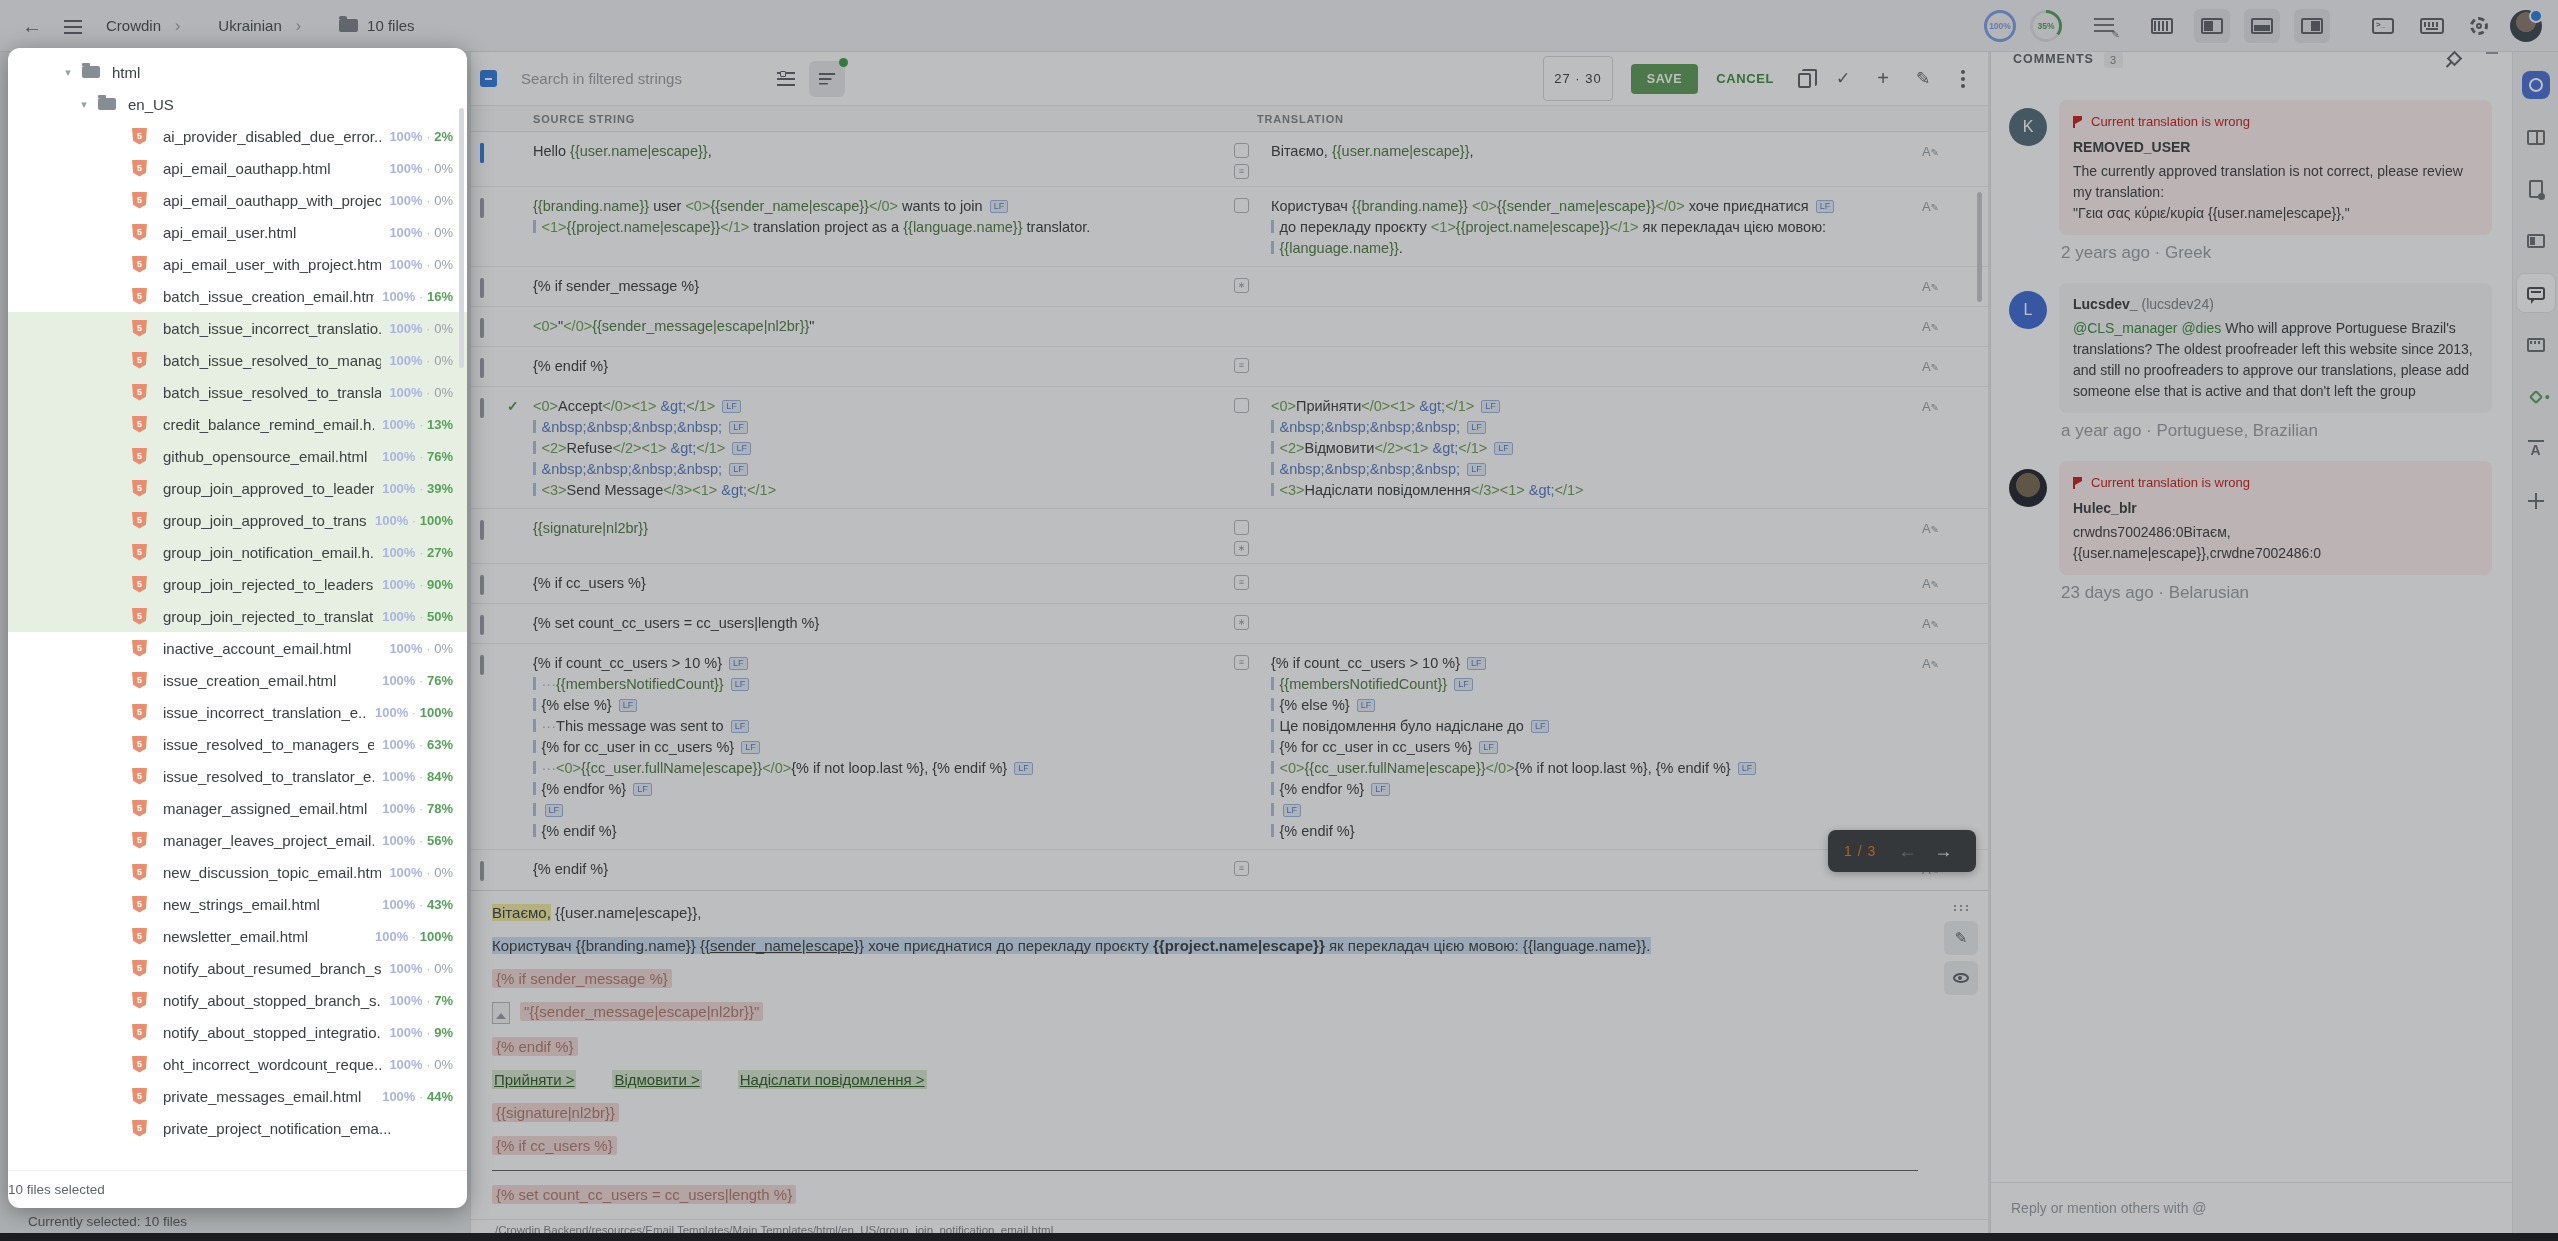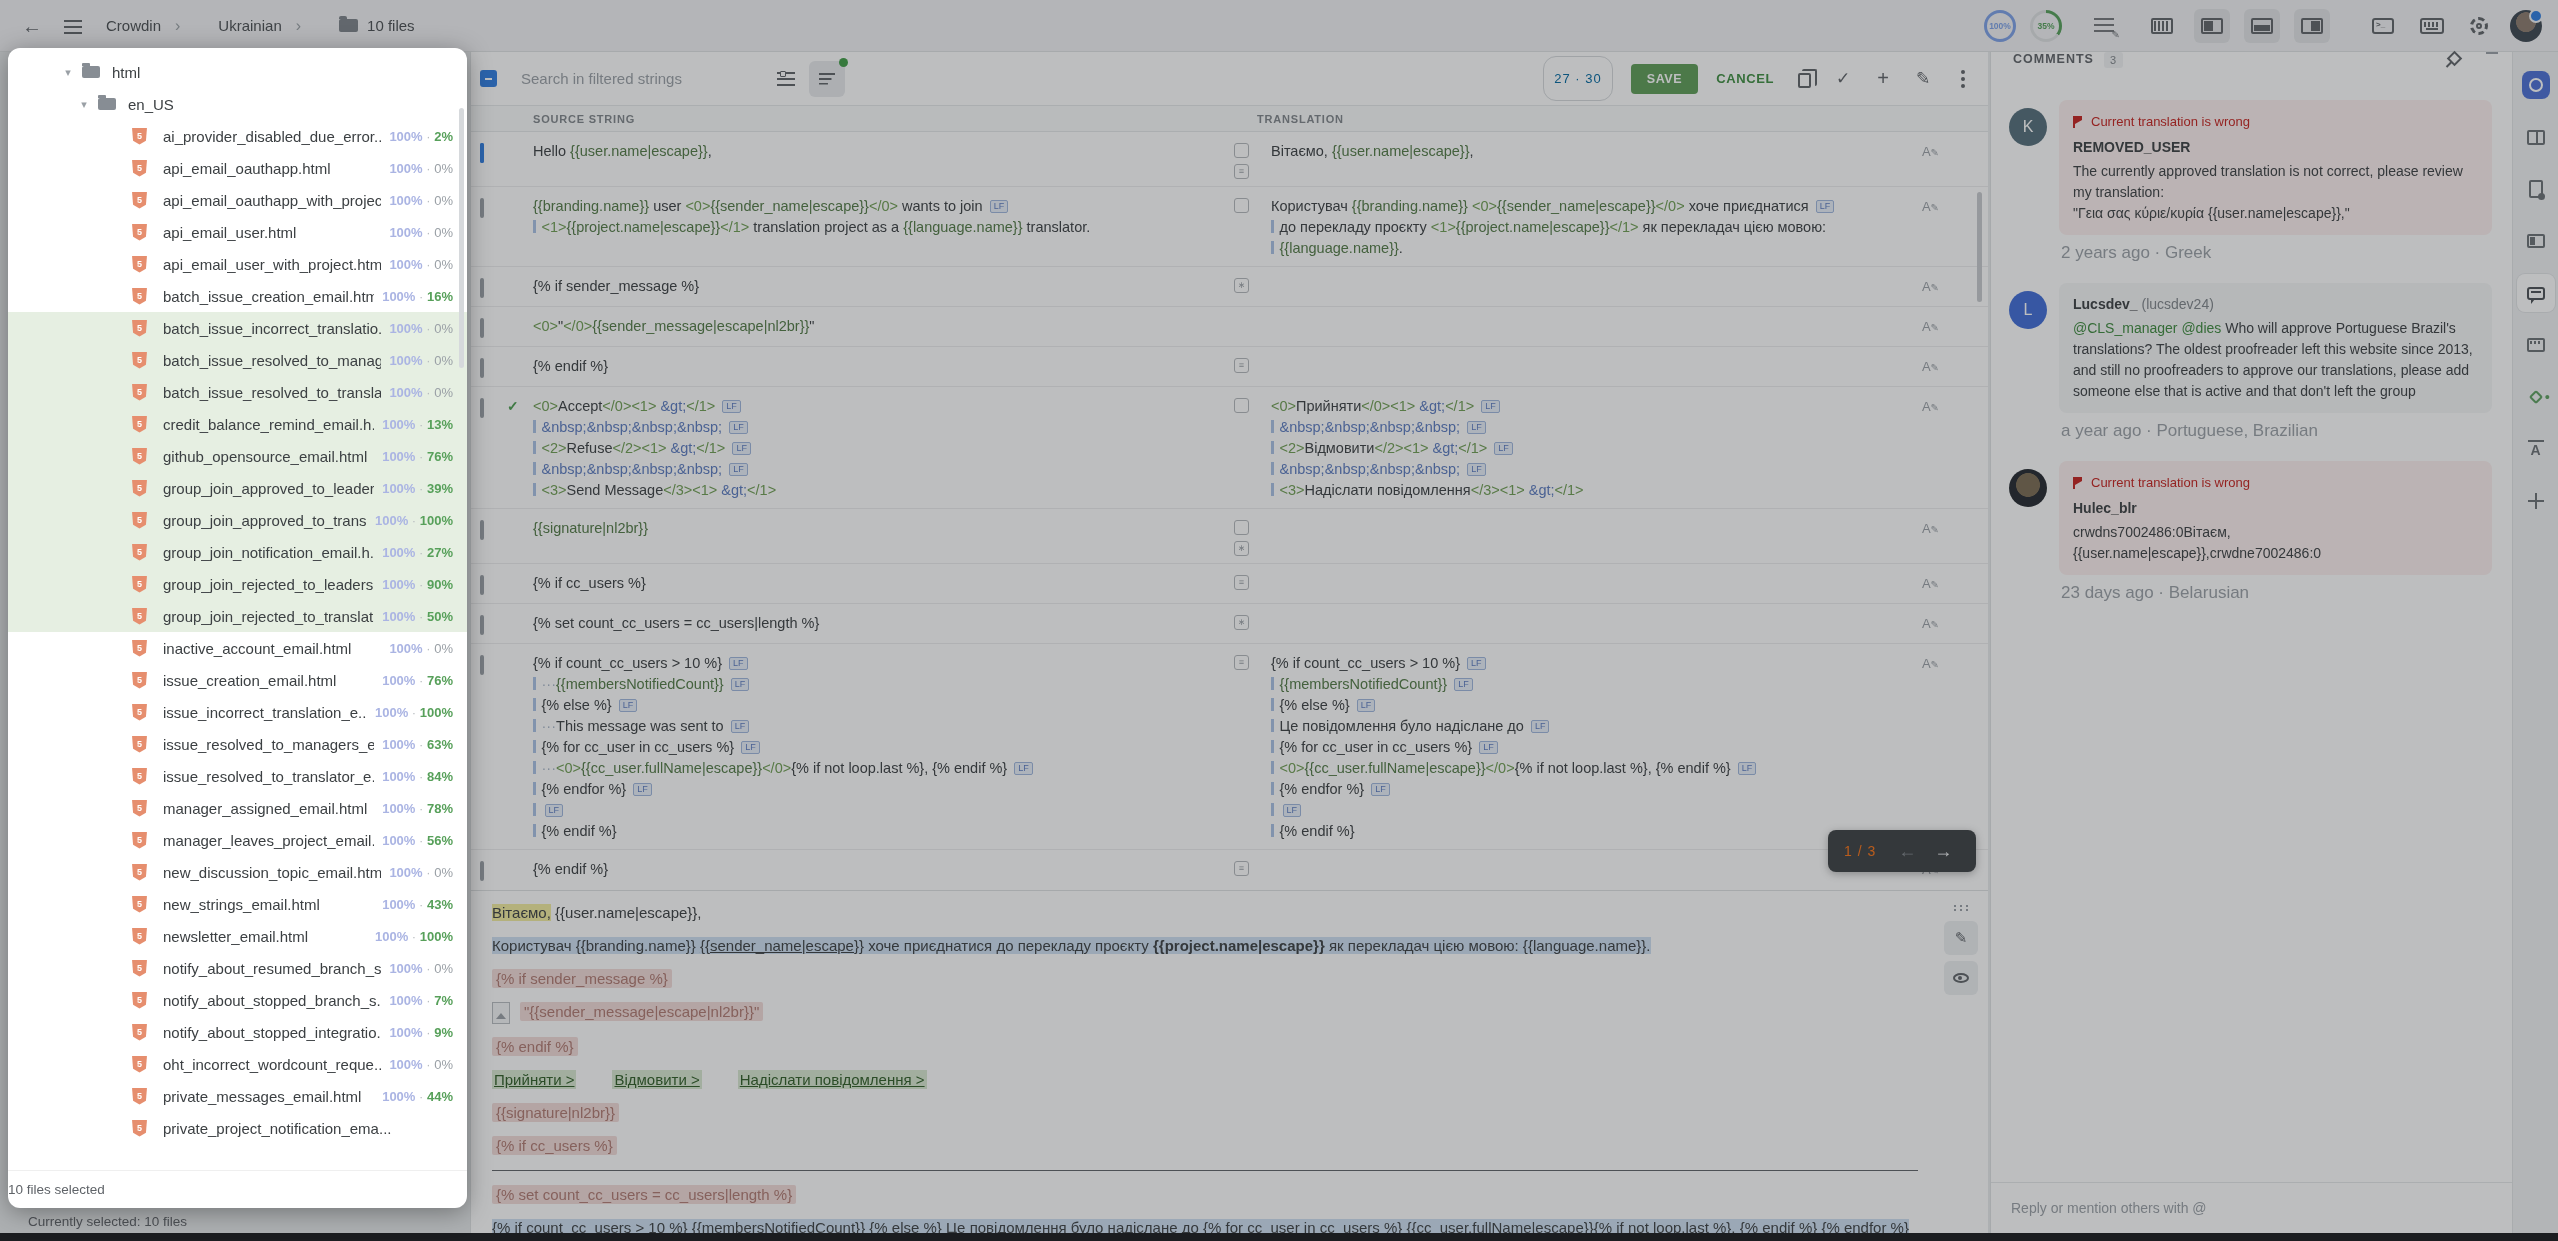--- a/index.html
+++ b/index.html
@@ -58,7 +58,7 @@
   .filter-ic.f2{clip-path:polygon(0 0,100% 0,100% 40%,78% 40%,78% 70%,56% 70%,56% 100%,0 100%)}
   .filterbox .gdot{position:absolute;right:-3px;top:-3px;width:9px;height:9px;border-radius:50%;background:#3f9d46}
   #ed-tools{margin-left:auto;display:flex;align-items:center;gap:18px}
-  .counter{border:1px solid #d6d9dc;border-radius:13px;font-size:13px;color:#0369a1;padding:14px 10px;letter-spacing:1px}
+  .counter{border:1px solid #d6d9dc;border-radius:4px;font-size:13px;color:#404040;padding:14px 10px;letter-spacing:1px}
   .savebtn{background:#5d9c57;color:#fff;font-size:12.5px;font-weight:bold;letter-spacing:.6px;border:none;border-radius:4px;padding:8px 16px;cursor:pointer}
   .cancelbtn{background:none;border:none;color:#3e8e41;font-size:13px;font-weight:bold;letter-spacing:.6px;cursor:pointer}
   .ticon{width:22px;height:22px;position:relative;color:#5f6368;cursor:pointer;display:flex;align-items:center;justify-content:center;font-size:17px}

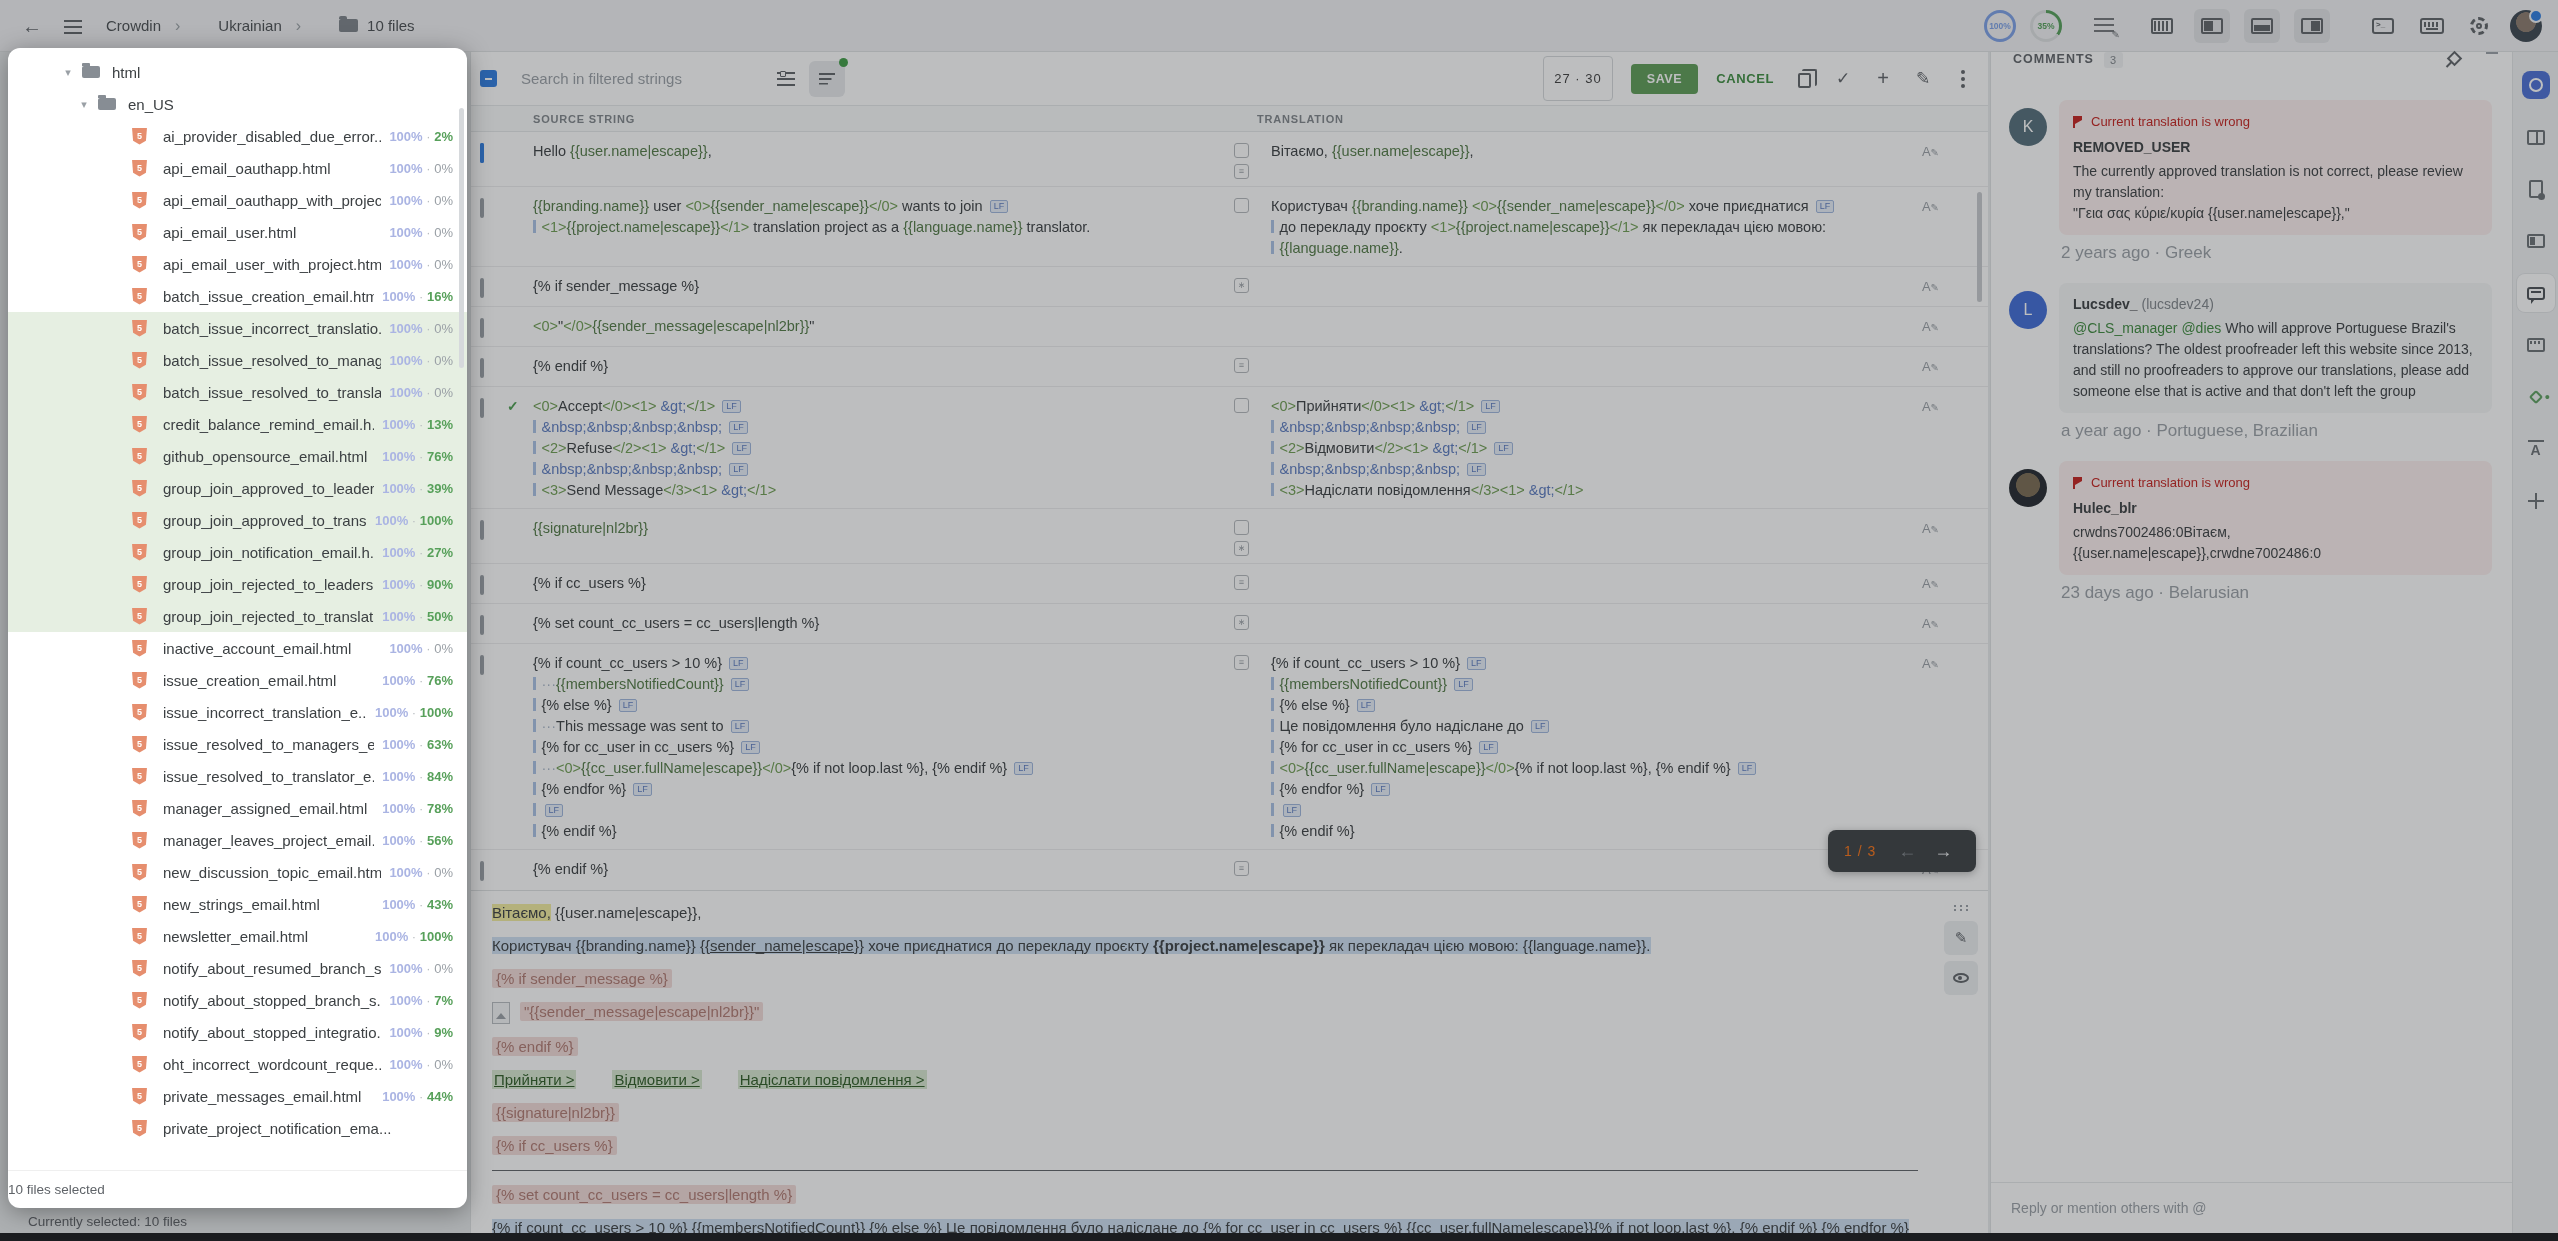--- a/index.html
+++ b/index.html
@@ -498,6 +498,7 @@
           <span class="eye" data-name="eye-icon"></span>
         </span>
     </div>
+    <div id="pv-path" data-name="file-path">/Crowdin Backend/resources/Email Templates/Main Templates/html/en_US/group_join_notification_email.html</div>
   </section>
 
   <aside id="comments" data-name="comments-panel">

